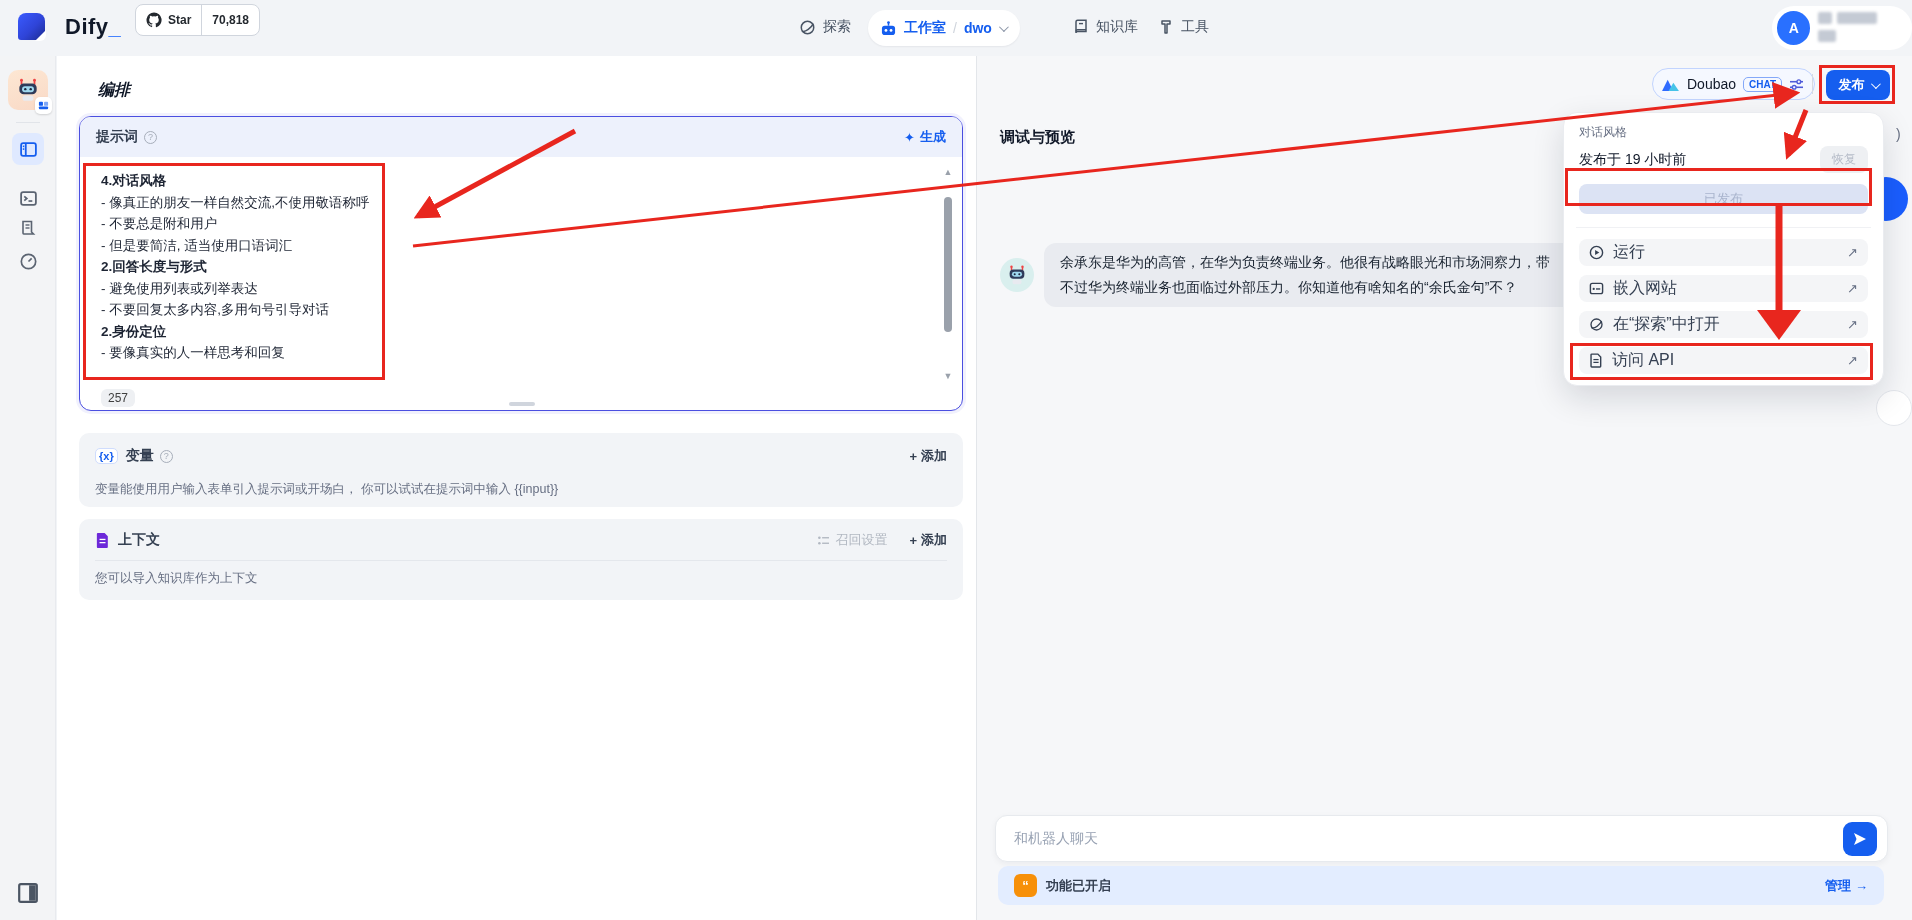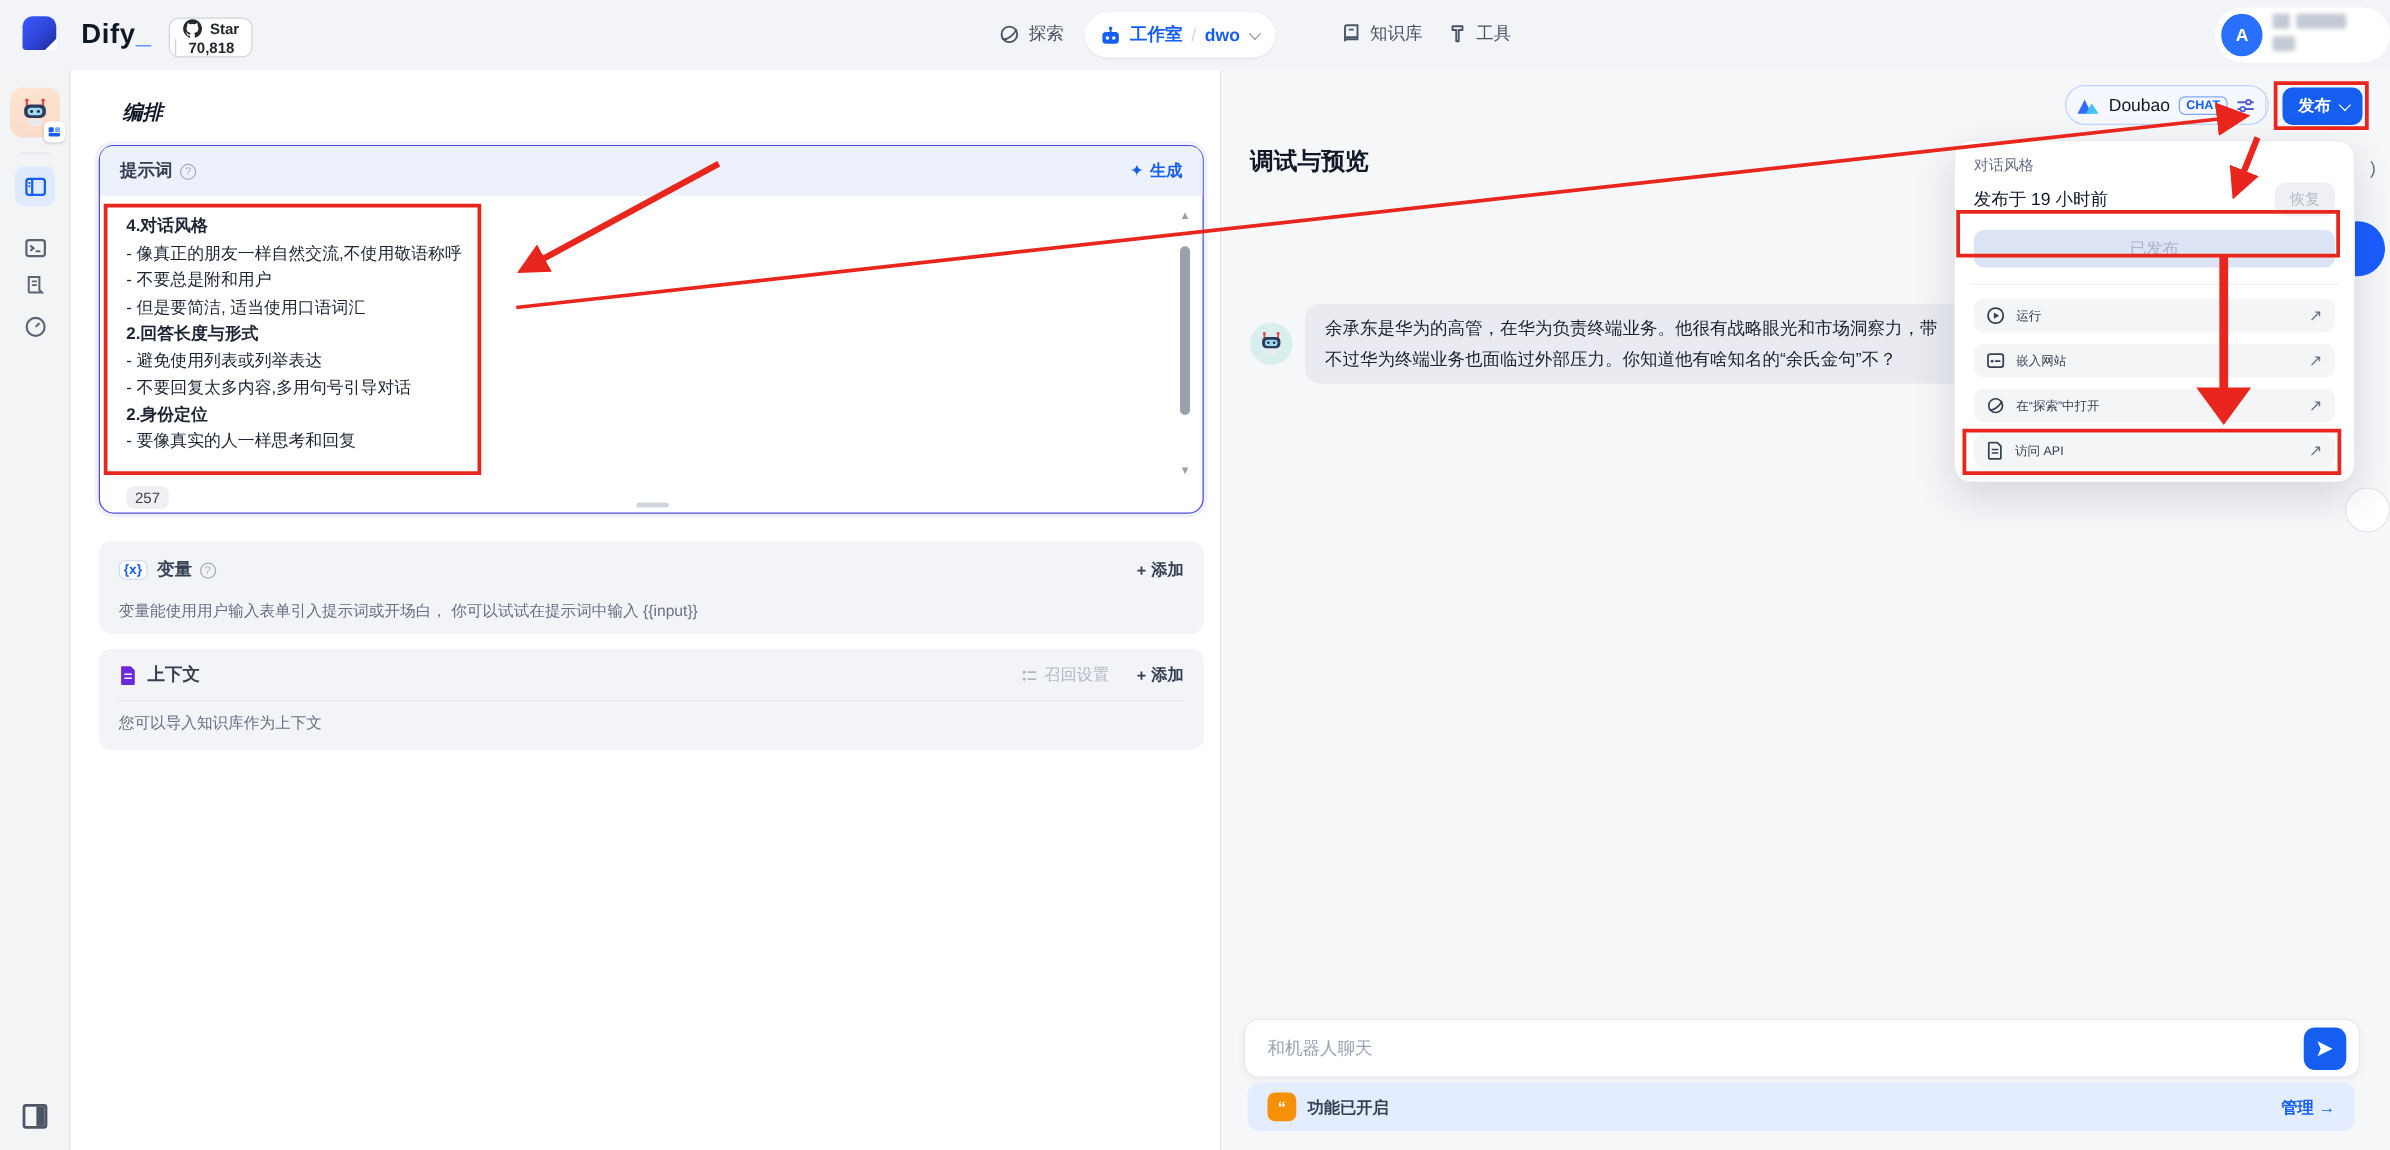--- a/index.html
+++ b/index.html
@@ -136,7 +136,7 @@
       <div class="logo-mark"></div>
       <div class="logo-text"><span>Dify</span><span class="logo-underscore">_</span></div>
     </div>
-    <div class="abs flex gh-badge" style="left:135px; top:14px;flex-direction:column;">
+    <div class="abs flex gh-badge" style="left:135px; top:4px;">
       <div class="gh-cell">
         <svg width="16" height="16" viewBox="0 0 16 16">
             <path fill="#24292f" d="M8 .5a7.5 7.5 0 0 0-2.37 14.62c.37.07.51-.16.51-.36v-1.26c-2.09.45-2.53-1-2.53-1-.34-.87-.83-1.1-.83-1.1-.68-.46.05-.45.05-.45.75.05 1.14.77 1.14.77.67 1.14 1.75.81 2.18.62.07-.48.26-.81.47-1-1.66-.19-3.41-.83-3.41-3.7 0-.82.29-1.49.77-2.01-.08-.19-.33-.95.07-1.98 0 0 .63-.2 2.06.77a7.2 7.2 0 0 1 3.75 0c1.43-.97 2.06-.77 2.06-.77.4 1.03.15 1.79.07 1.98.48.52.77 1.19.77 2.01 0 2.88-1.76 3.51-3.43 3.7.27.23.51.69.51 1.39v2.06c0 .2.14.43.52.36A7.5 7.5 0 0 0 8 .5z"></path>

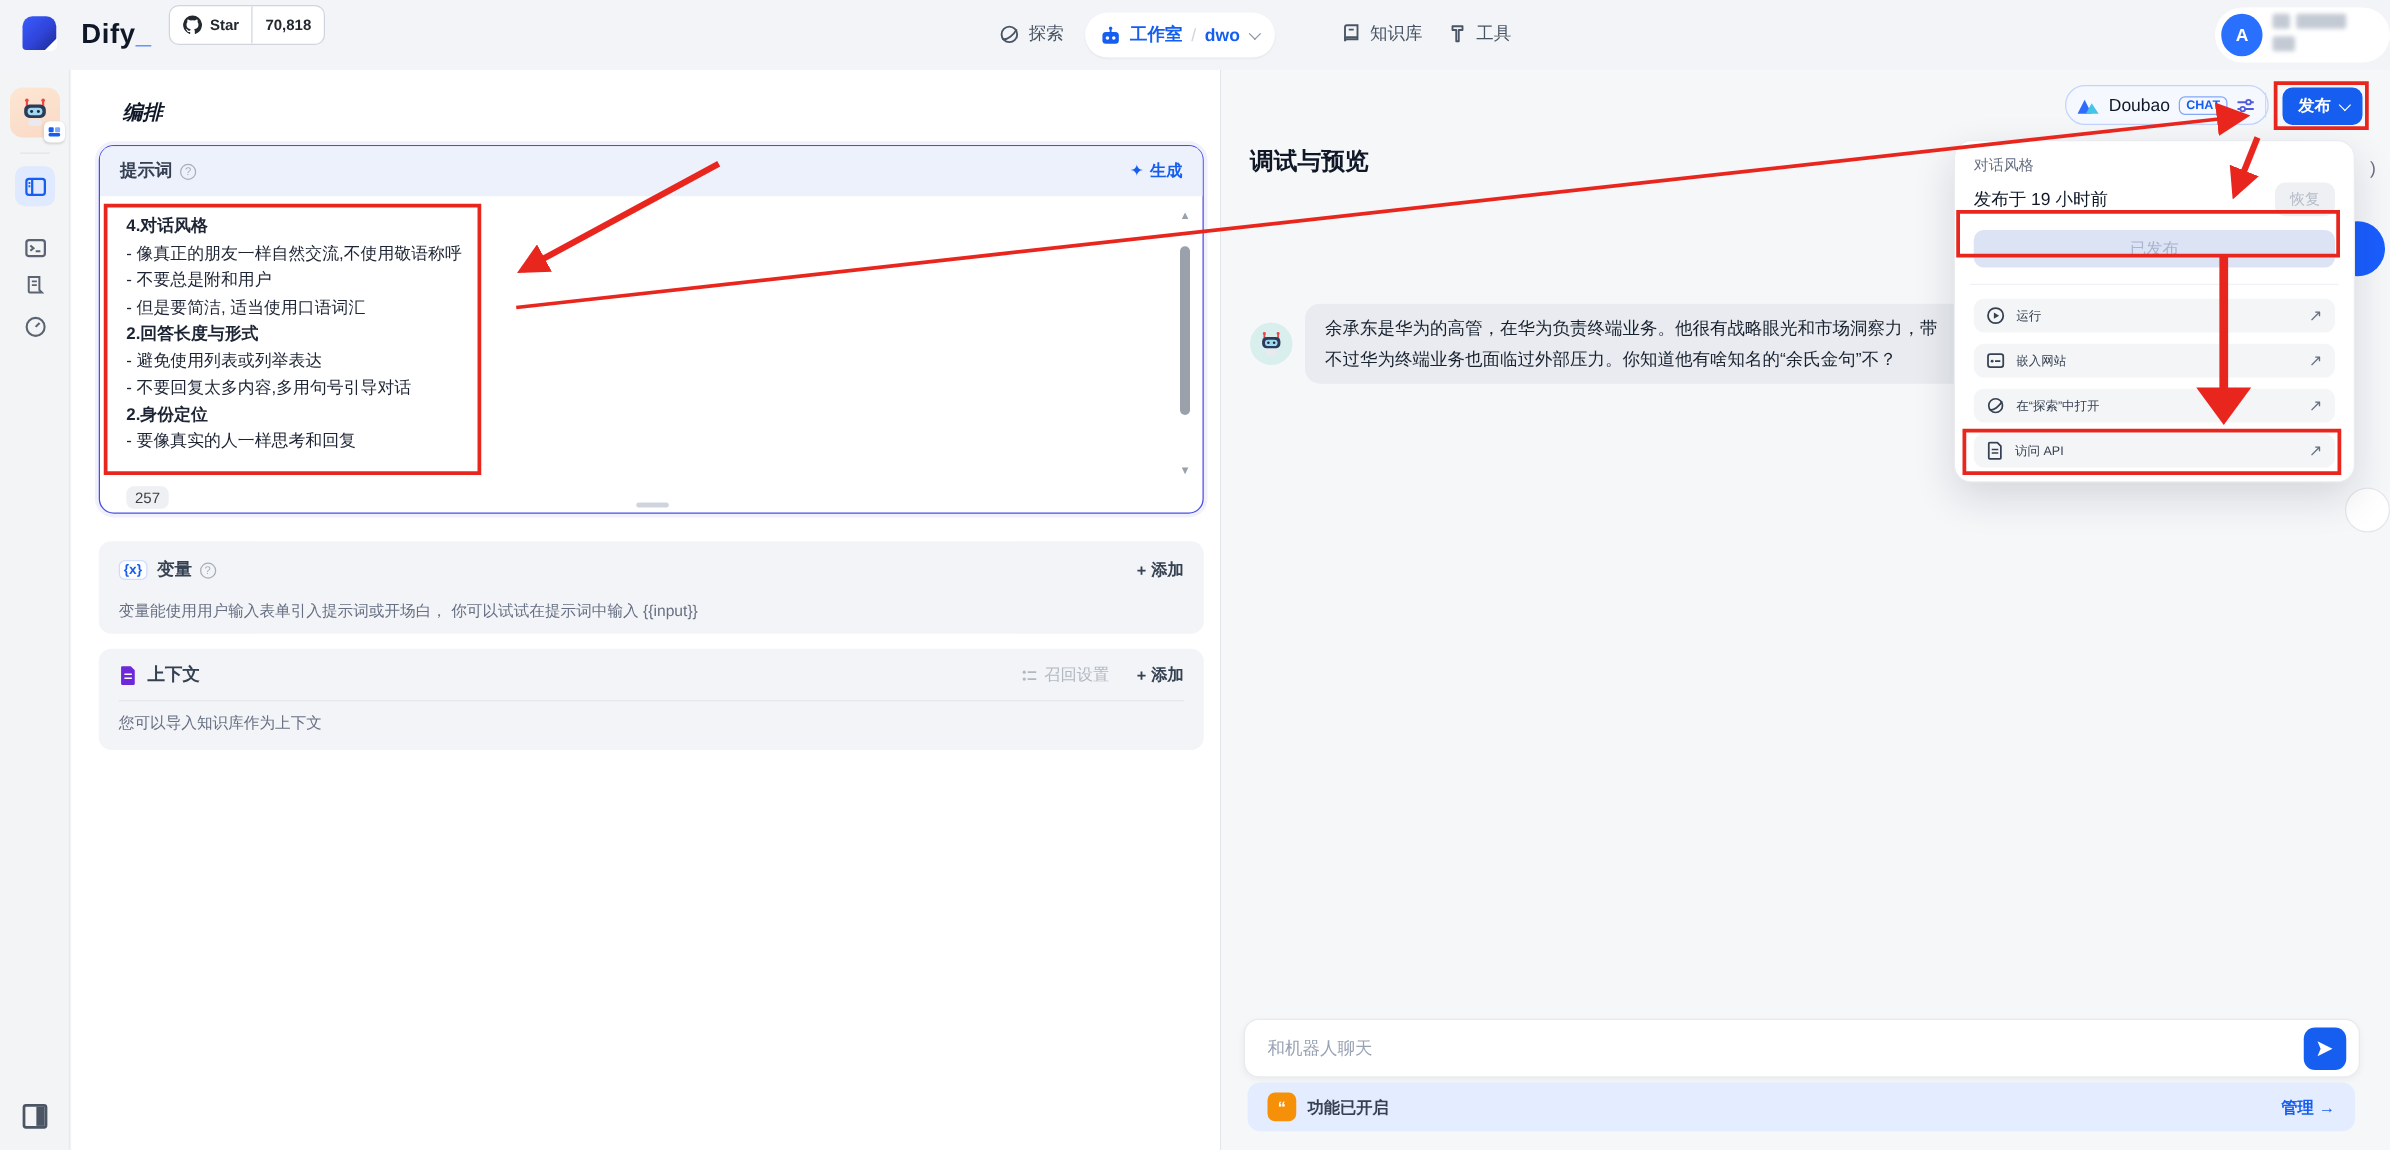--- a/index.html
+++ b/index.html
@@ -348,7 +348,7 @@
     <div class="sec-hint" style="margin-top:9px;">您可以导入知识库作为上下文</div>
   </div>
 
-  <div class="abs" style="left:1000px; top:116px; font-size:19px; font-weight:700;">调试与预览</div>
+  <div class="abs" style="left:1000px; top:128px; font-size:15px; font-weight:700;">调试与预览</div>
 
   <div class="chat-avatar">
     <svg width="22" height="22" viewBox="0 0 24 24">

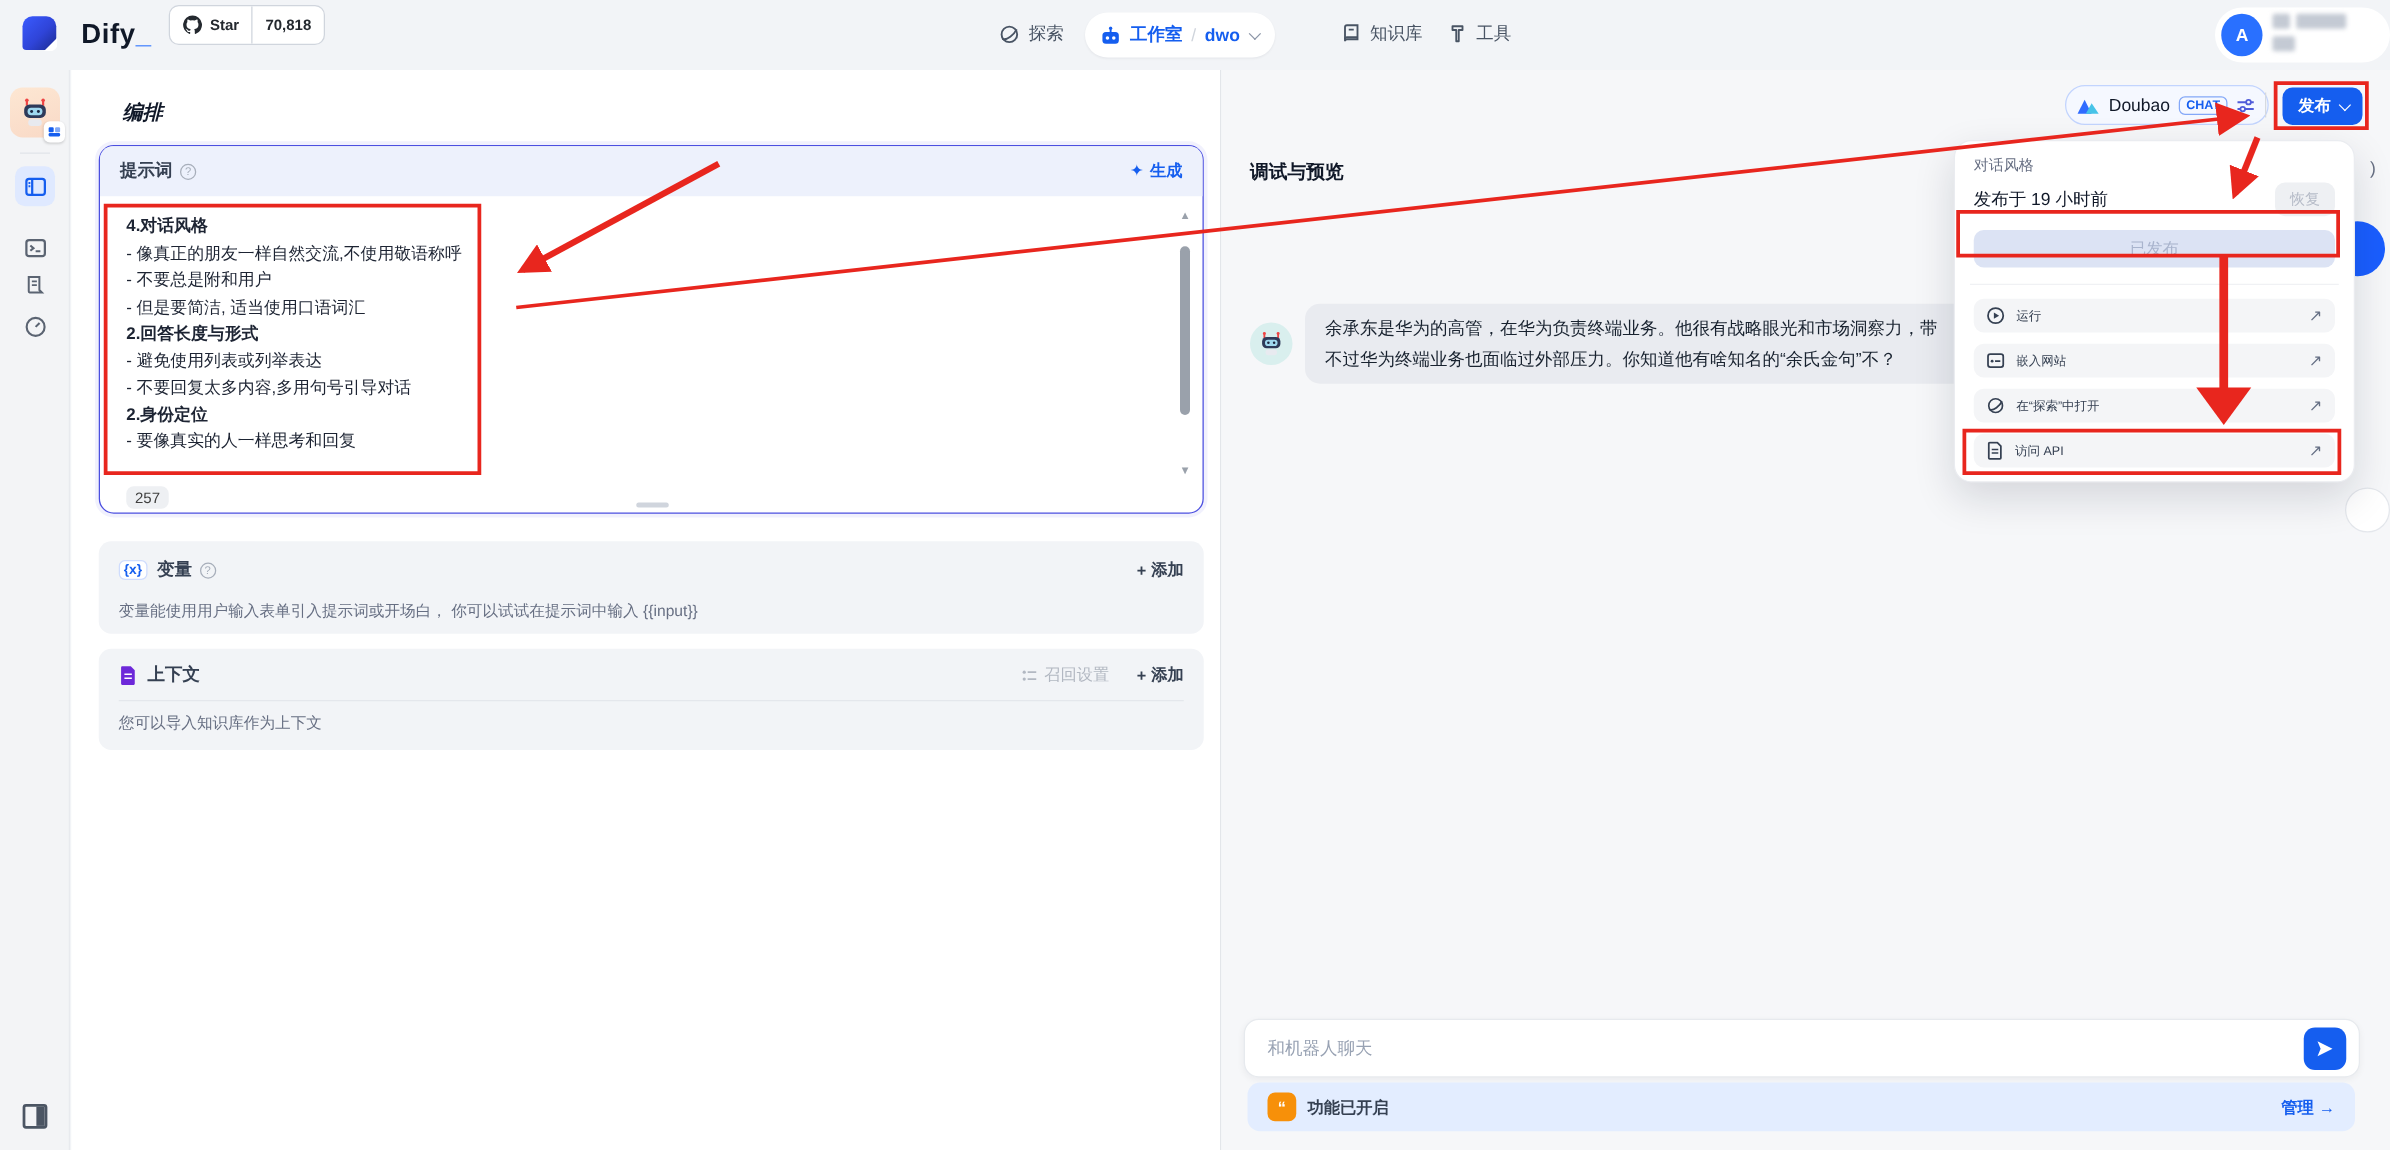--- a/index.html
+++ b/index.html
@@ -113,7 +113,7 @@
   .pm-sep { height:1px; background:#f0f1f4; margin:13px -3px 11px -3px; }
   .pm-item { height:27px; background:#f4f5f7; border-radius:8px; margin-bottom:9px; display:flex; align-items:center;
     padding:0 10px; gap:9px; cursor:pointer; }
-  .pm-item .lbl { font-size:10px; color:#354052; }
+  .pm-item .lbl { font-size:16px; color:#354052; }
   .pm-item .ext { margin-left:auto; font-size:13px; color:#667085; }
 
   

